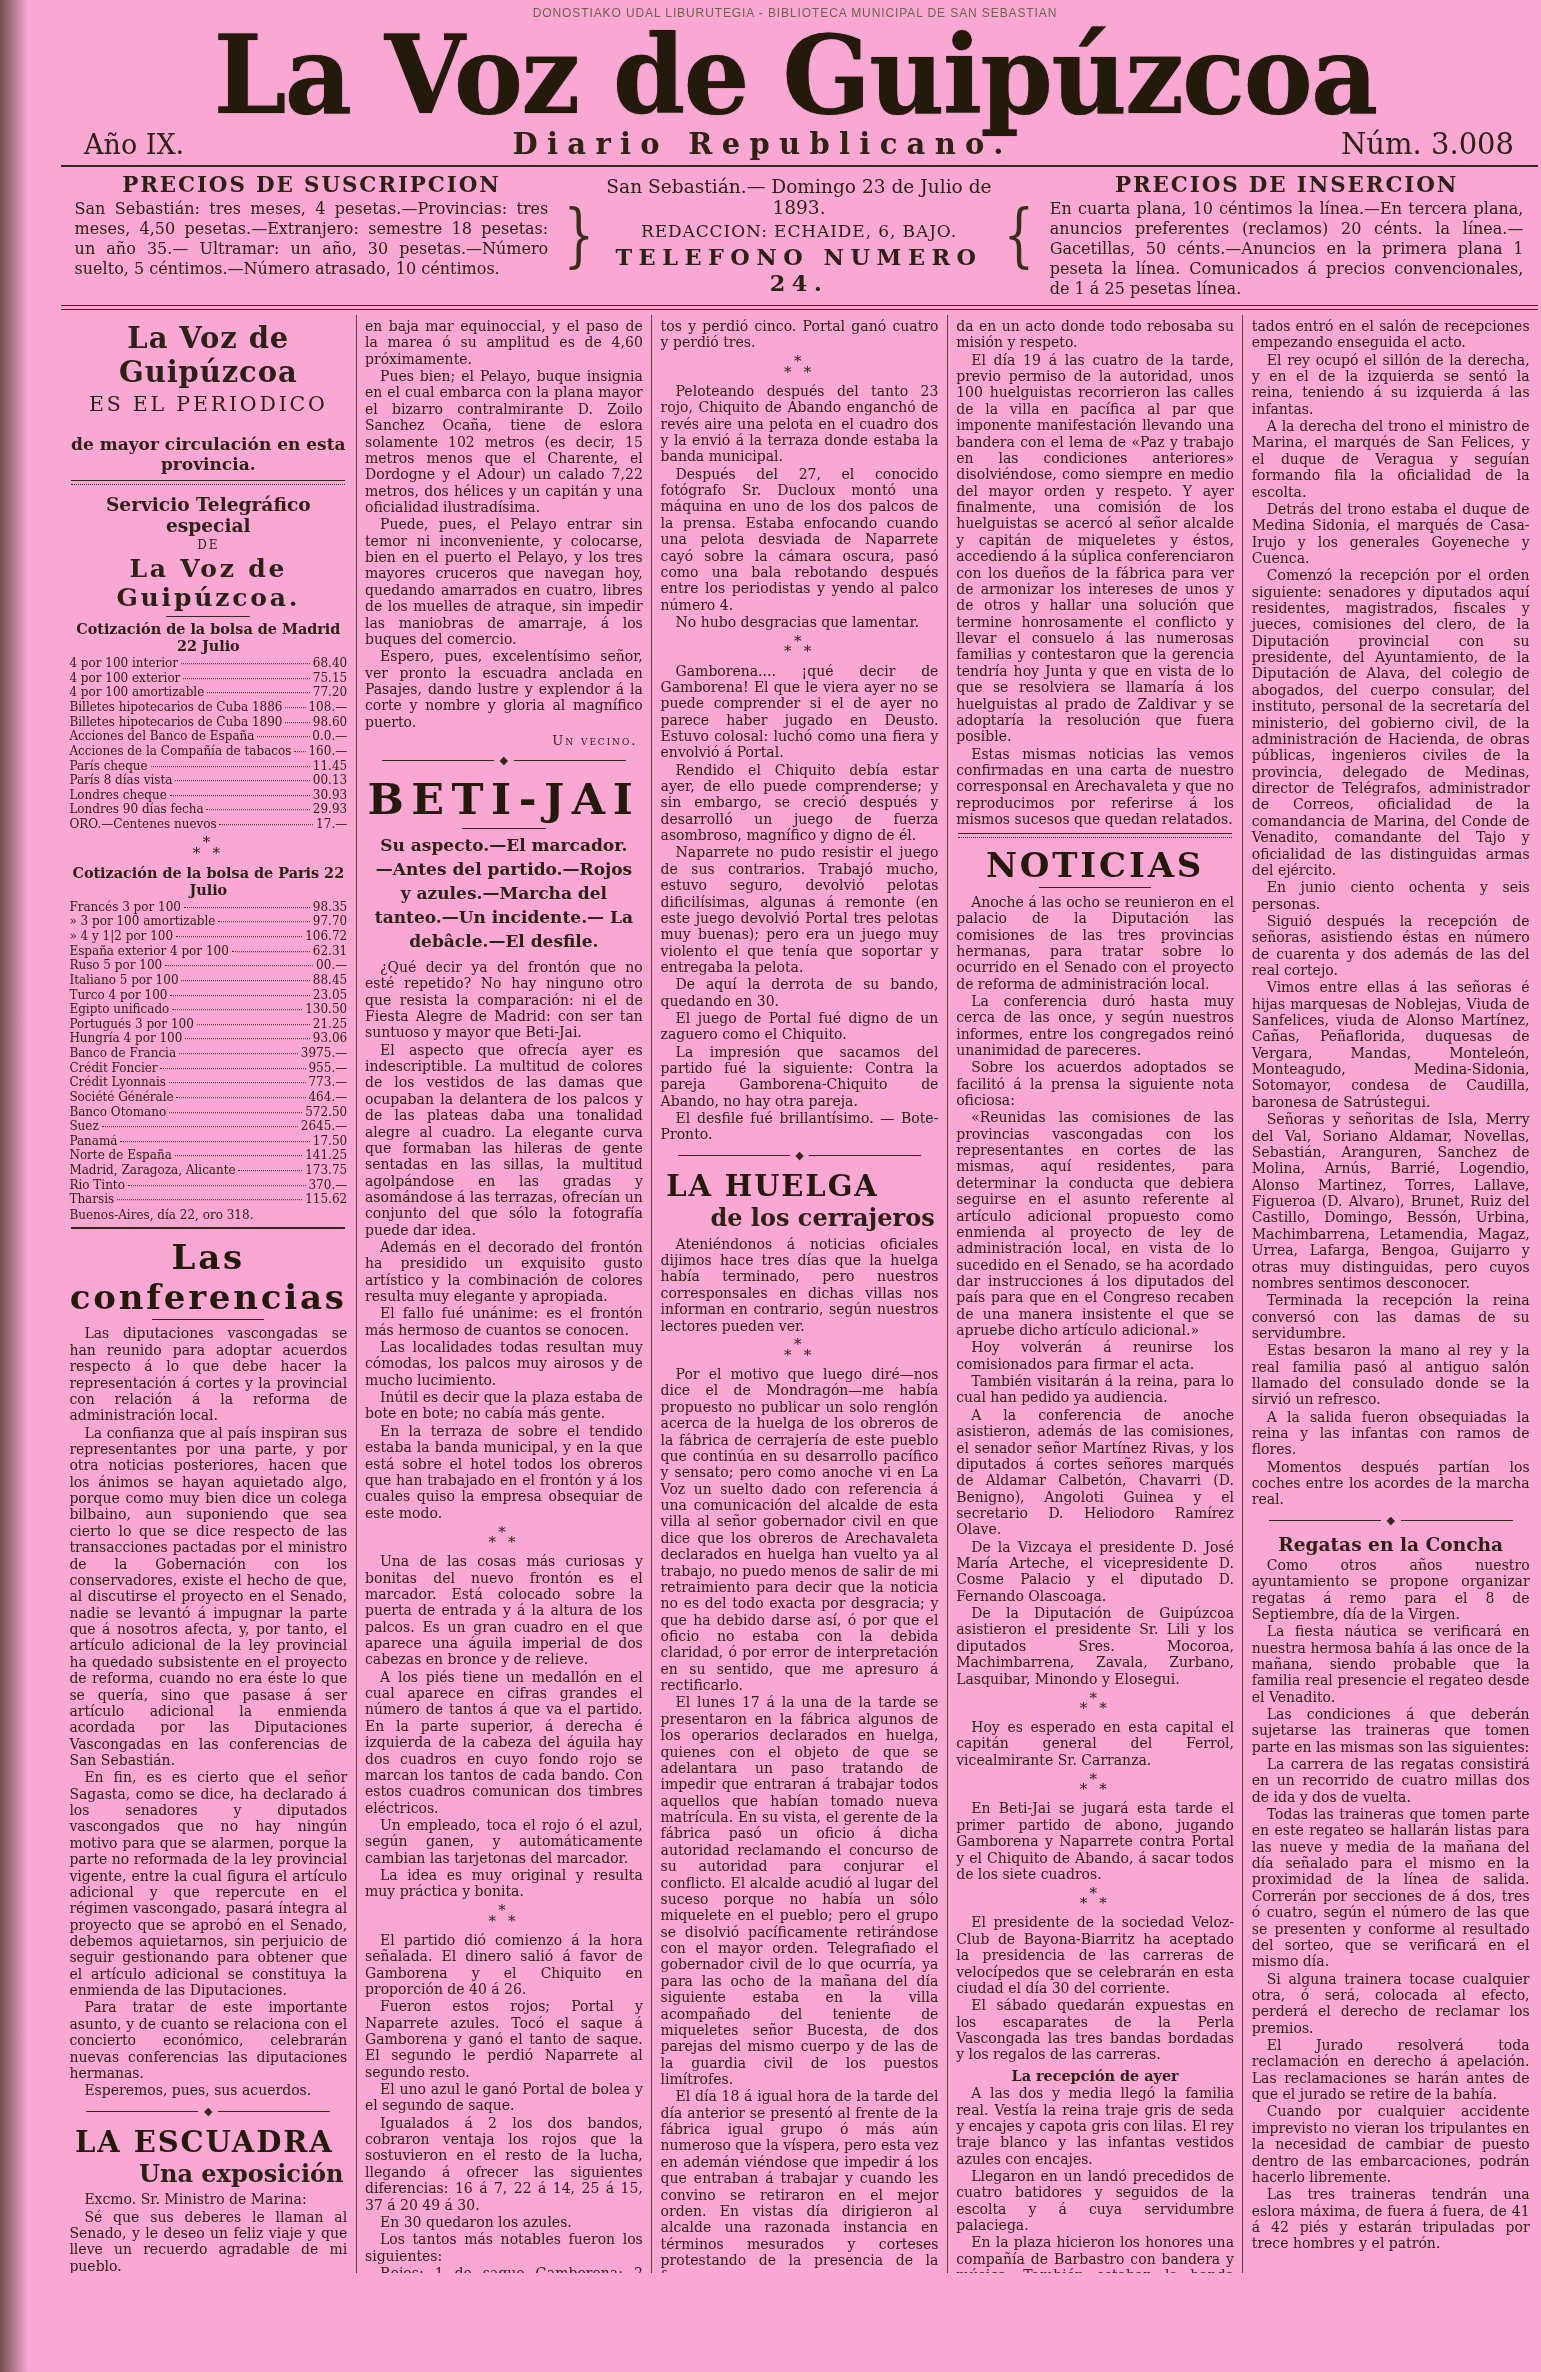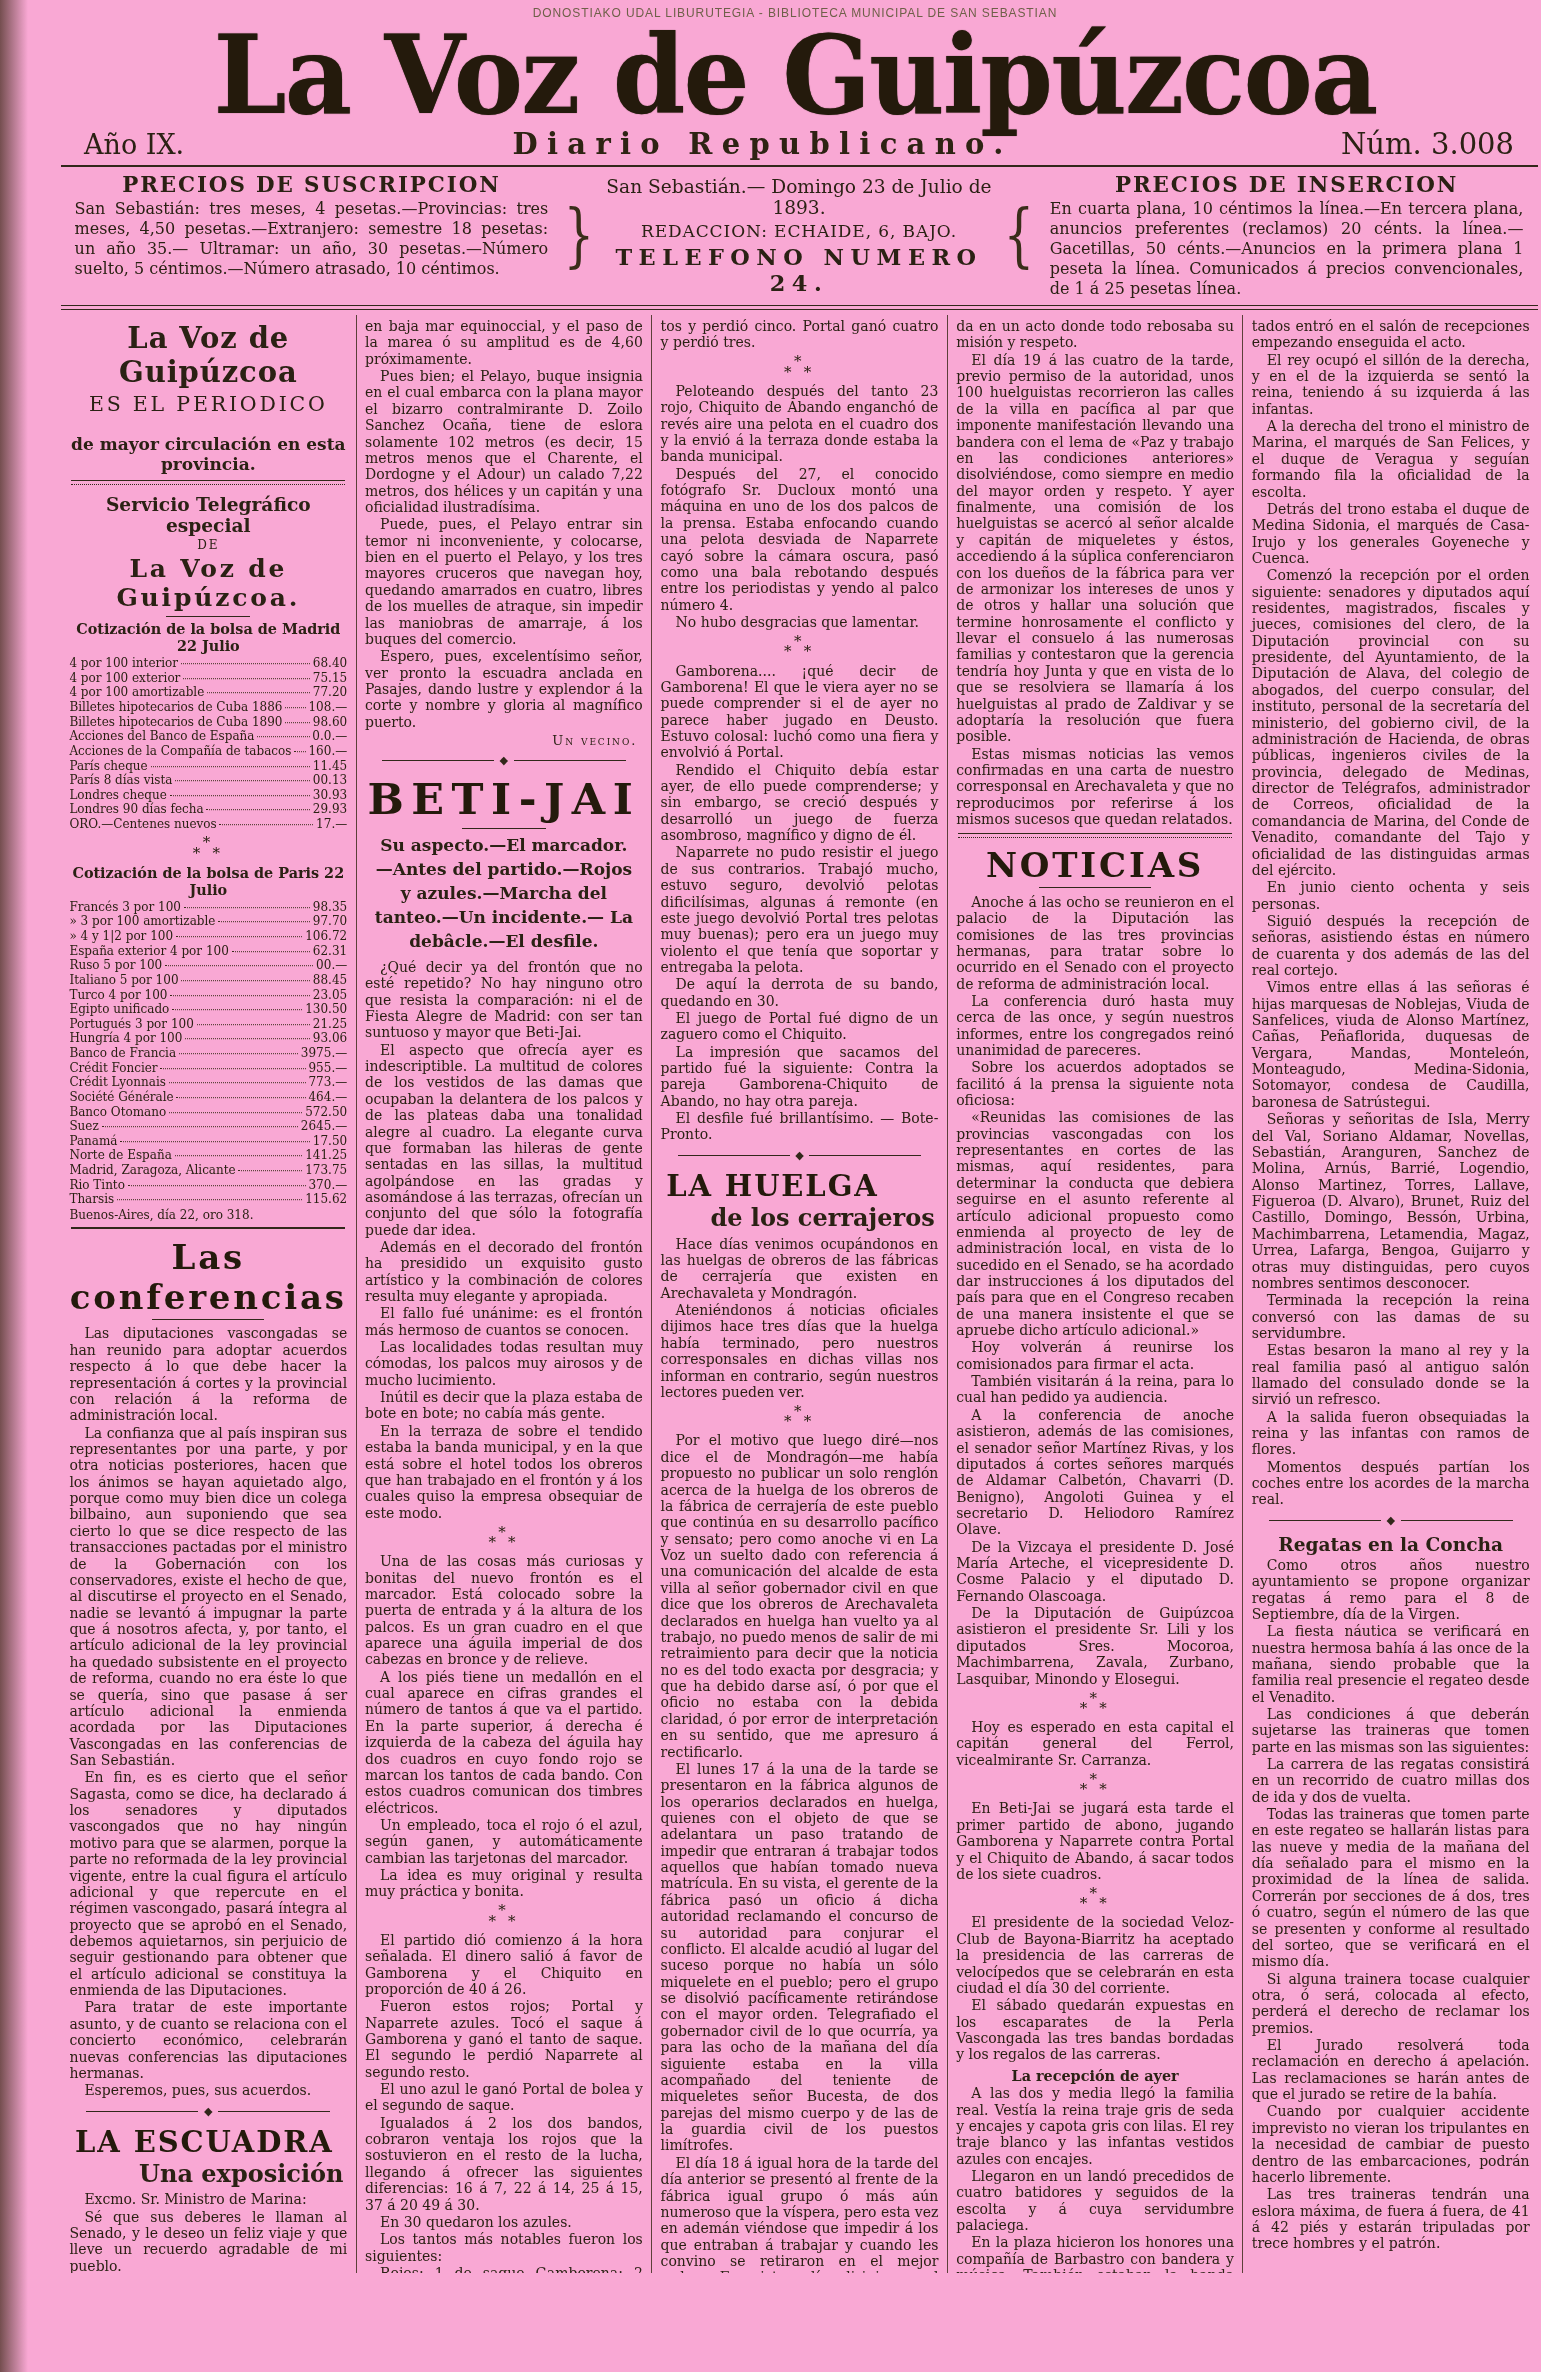--- a/index.html
+++ b/index.html
@@ -376,7 +376,6 @@
         </div>
         <div class="head-md">LA HUELGA</div>
         <div class="sub-right">de los cerrajeros</div>
-        <div class="para">Hace días venimos ocupándonos en las huelgas de obreros de las fábricas de cerrajería que existen en Arechavaleta y Mondragón.</div>
         <div class="para">Ateniéndonos á noticias oficiales dijimos hace tres días que la huelga había terminado, pero nuestros corresponsales en dichas villas nos informan en contrario, según nuestros lectores pueden ver.</div>
         <div class="stars">
           <div>*</div>

